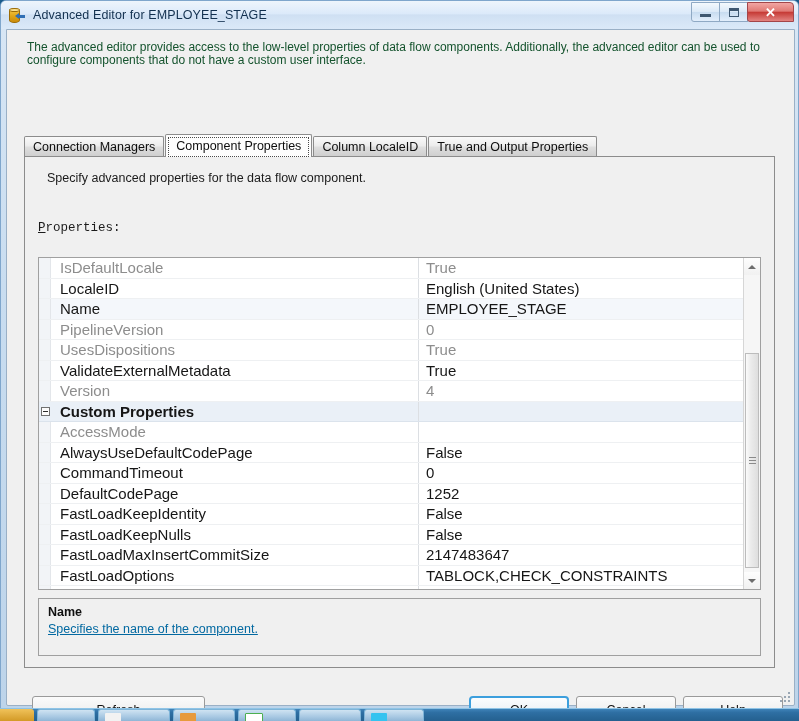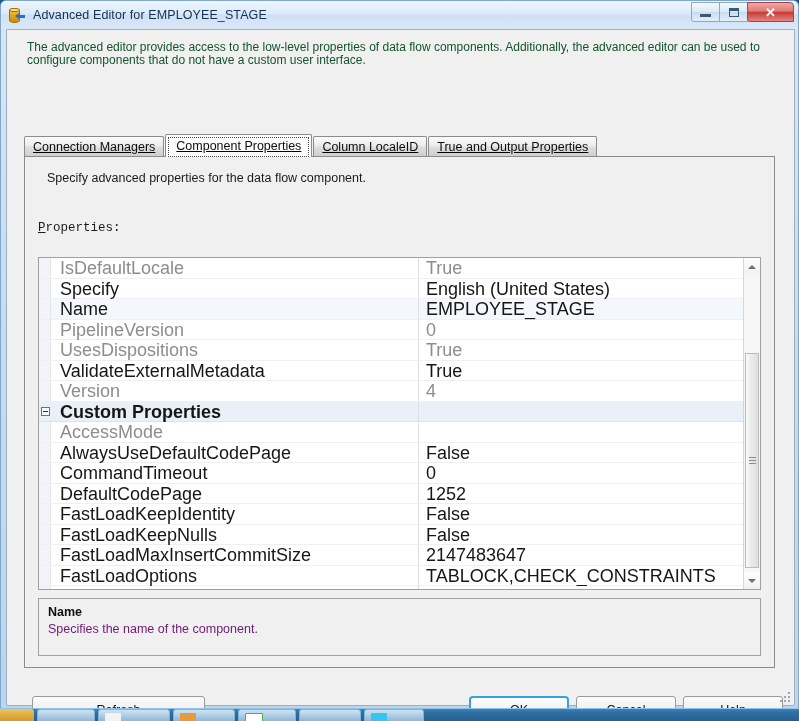--- a/index.html
+++ b/index.html
@@ -103,7 +103,6 @@
     display: flex;
     align-items: flex-end;
     z-index: 4;
-    text-decoration: underline;
   }
   .tab {
     height: 20px;

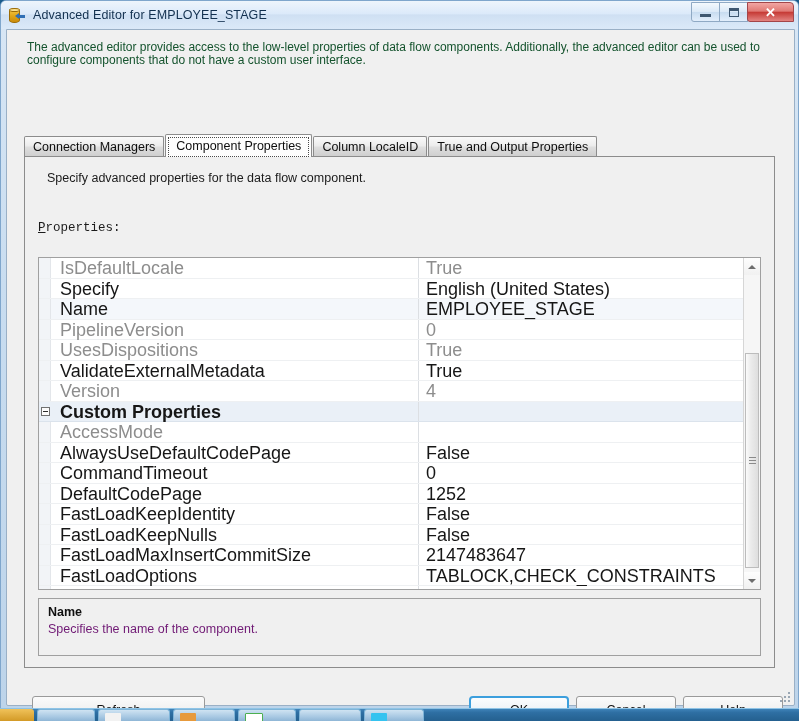--- a/index.html
+++ b/index.html
@@ -179,10 +179,10 @@
     position: relative;
     height: 20.5px;
     display: flex;
-    align-items: flex-start;
+    align-items: center;
     border-bottom: 1px solid #eef0f2;
     box-sizing: border-box;
-    font-size: 18px;
+    font-size: 15px;
     background: #ffffff;
   }
   .row .gutter {

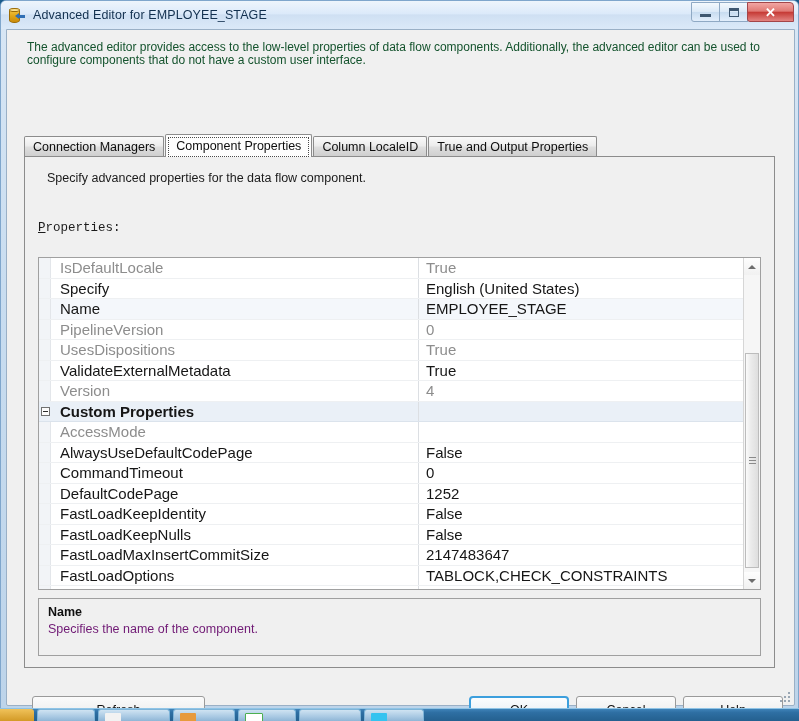--- a/index.html
+++ b/index.html
@@ -489,7 +489,7 @@
               </div>
               <div class="row">
                 <div class="gutter"></div>
-                <div class="pname">Specify</div>
+                <div class="pname">LocaleID</div>
                 <div class="splitter"></div>
                 <div class="pval">English (United States)</div>
               </div>

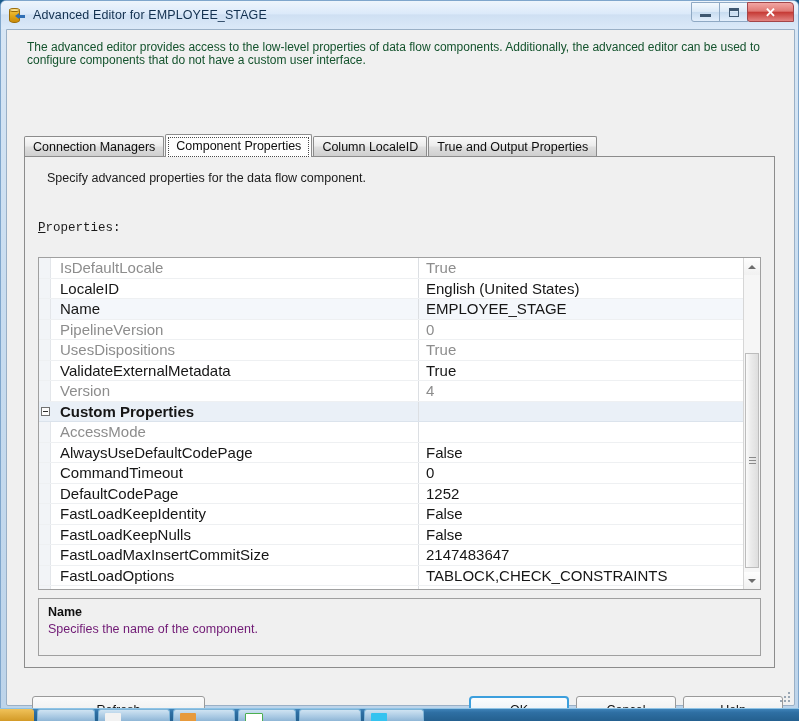--- a/index.html
+++ b/index.html
@@ -308,7 +308,8 @@
   }
   .desc-body {
     font-size: 12.5px;
-    color: #701a75;
+    color: #0369a1;
+    text-decoration: underline;
   }
 
   

